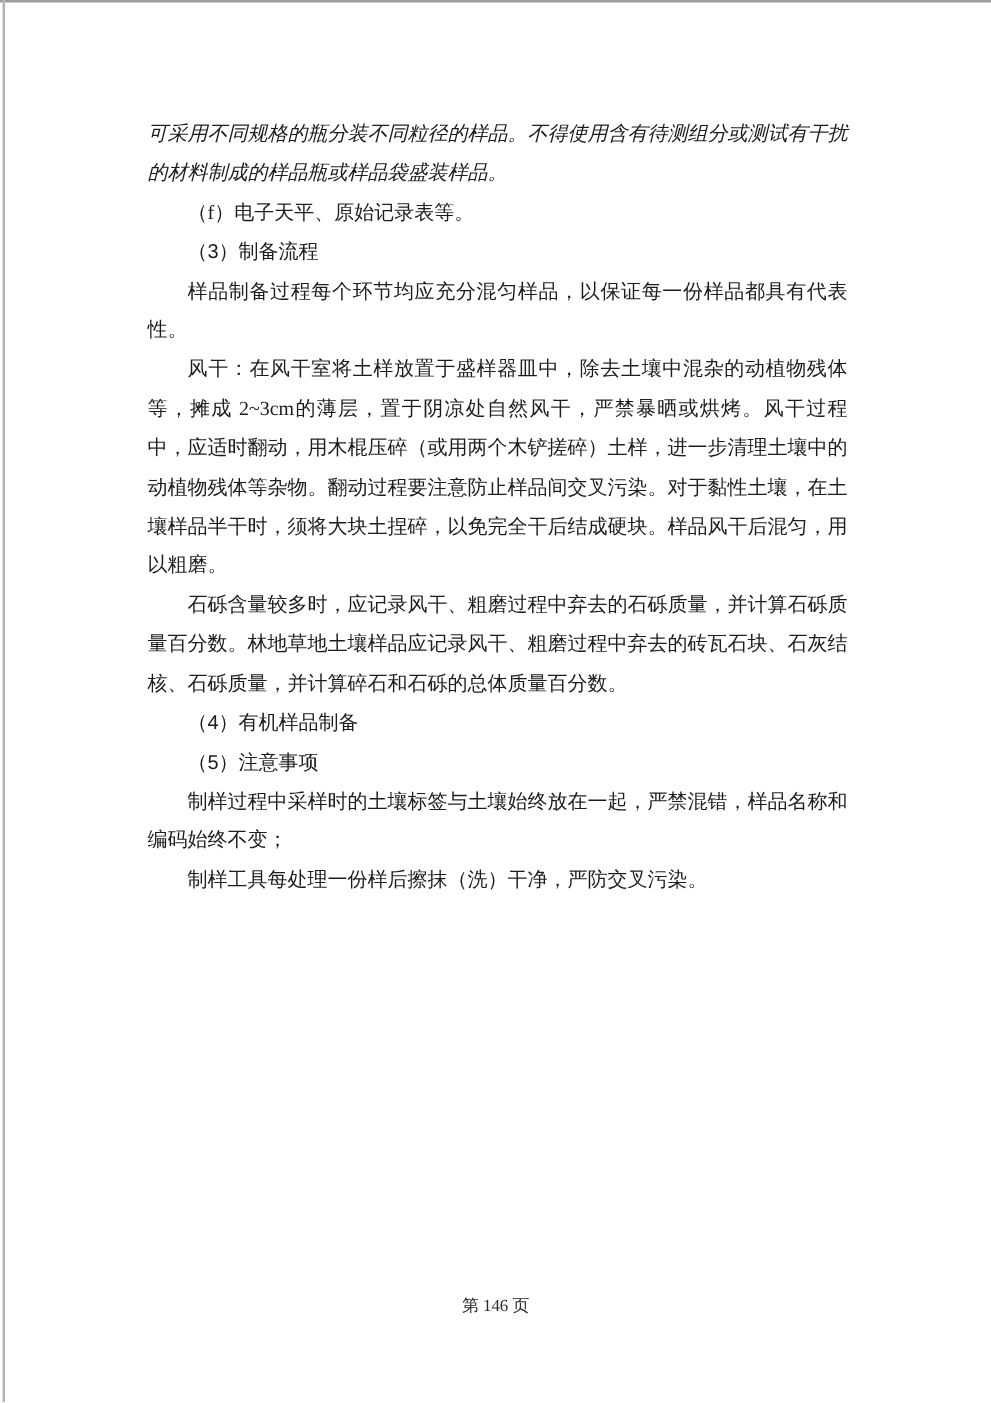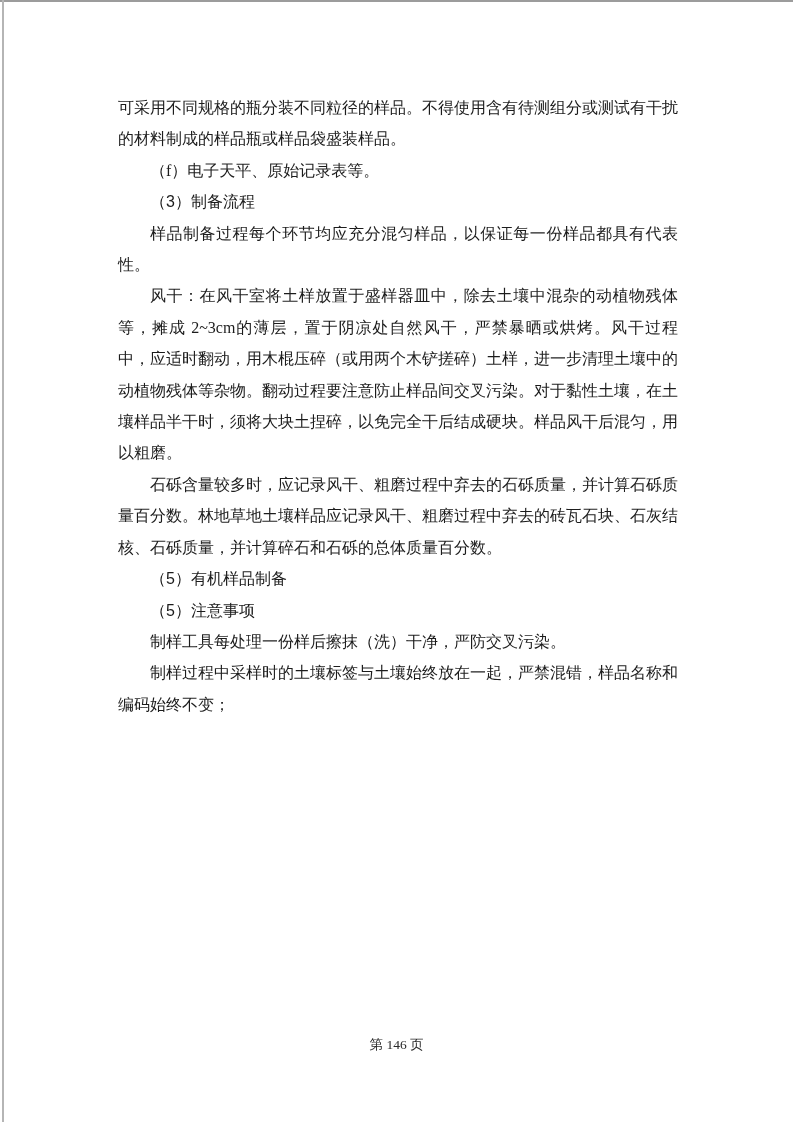--- a/index.html
+++ b/index.html
@@ -46,6 +46,7 @@
   }
   .content p.continuation {
     text-indent: 0;
+    font-style: italic;
   }
   .content p.heading {
     font-family: "Liberation Sans", "DejaVu Sans", sans-serif;

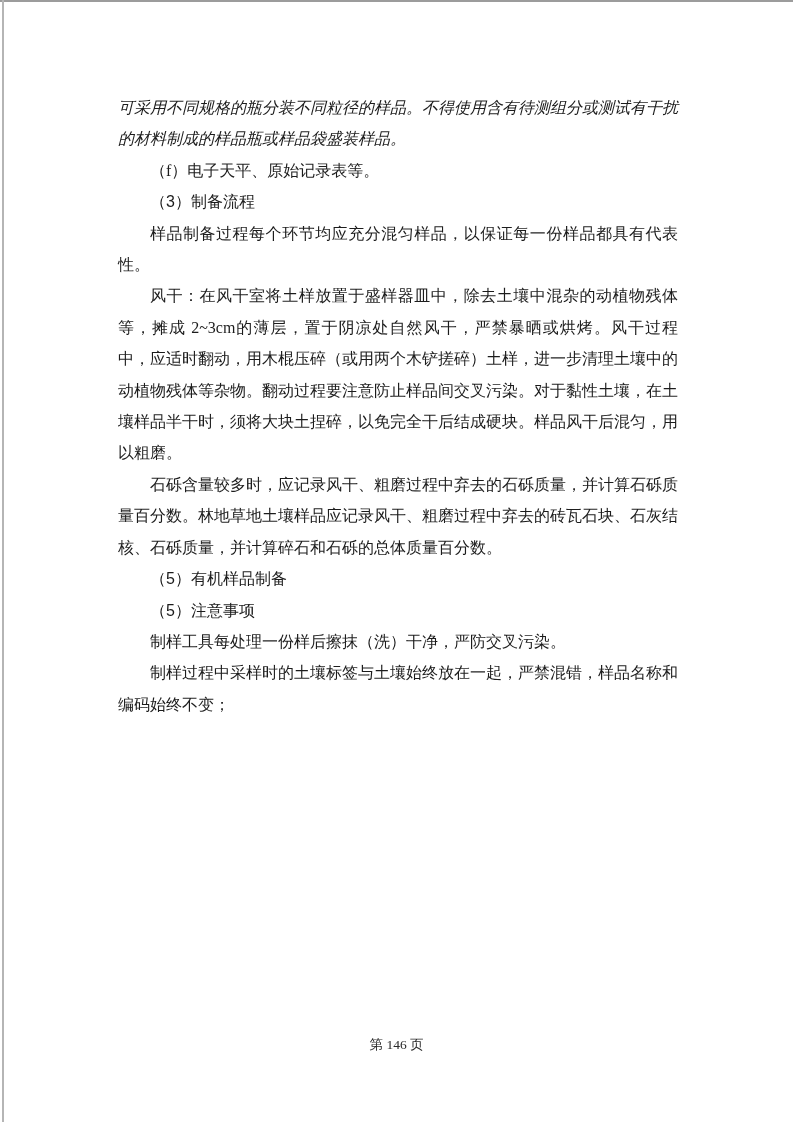--- a/index.html
+++ b/index.html
@@ -78,7 +78,7 @@
     <p class="body">样品制备过程每个环节均应充分混匀样品，以保证每一份样品都具有代表性。</p>
     <p class="body">风干：在风干室将土样放置于盛样器皿中，除去土壤中混杂的动植物残体等，摊成 2~3cm的薄层，置于阴凉处自然风干，严禁暴晒或烘烤。风干过程中，应适时翻动，用木棍压碎（或用两个木铲搓碎）土样，进一步清理土壤中的动植物残体等杂物。翻动过程要注意防止样品间交叉污染。对于黏性土壤，在土壤样品半干时，须将大块土捏碎，以免完全干后结成硬块。样品风干后混匀，用以粗磨。</p>
     <p class="body">石砾含量较多时，应记录风干、粗磨过程中弃去的石砾质量，并计算石砾质量百分数。林地草地土壤样品应记录风干、粗磨过程中弃去的砖瓦石块、石灰结核、石砾质量，并计算碎石和石砾的总体质量百分数。</p>
-    <p class="heading">（5）有机样品制备</p>
+    <p class="heading">（4）有机样品制备</p>
     <p class="heading">（5）注意事项</p>
     <p class="body">制样工具每处理一份样后擦抹（洗）干净，严防交叉污染。</p>
     <p class="body">制样过程中采样时的土壤标签与土壤始终放在一起，严禁混错，样品名称和编码始终不变；</p>

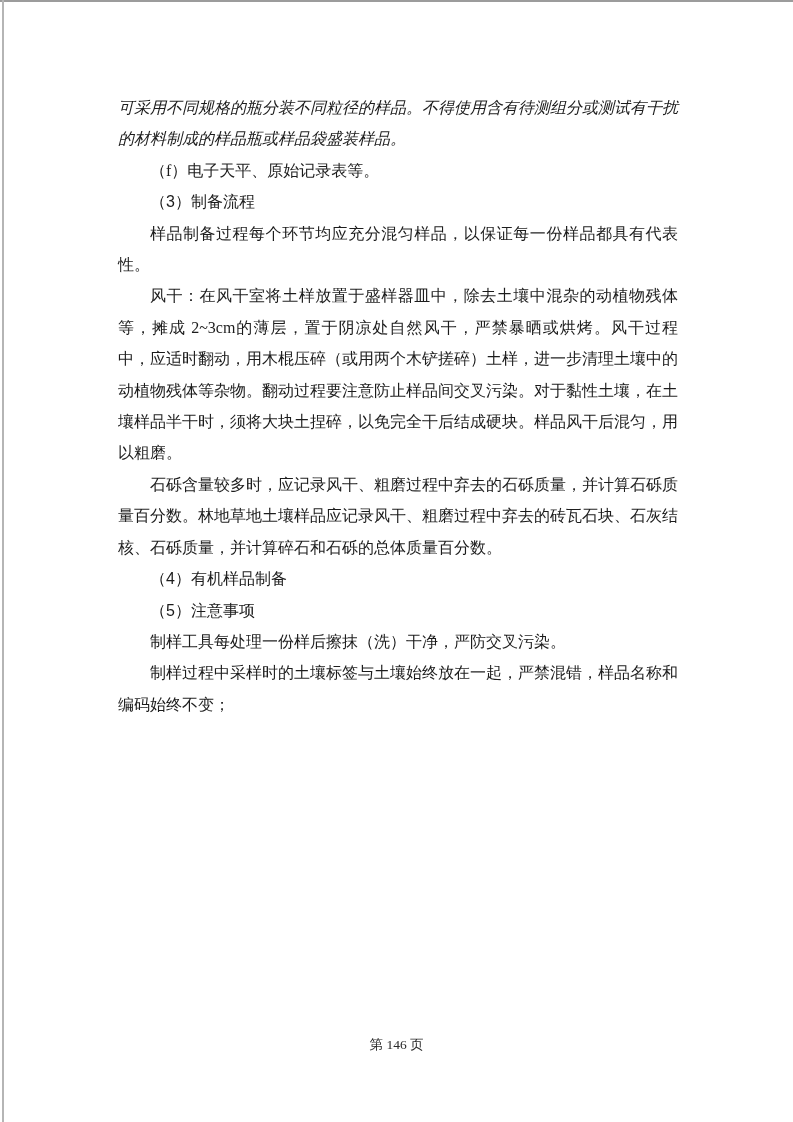--- a/index.html
+++ b/index.html
@@ -80,8 +80,8 @@
     <p class="body">石砾含量较多时，应记录风干、粗磨过程中弃去的石砾质量，并计算石砾质量百分数。林地草地土壤样品应记录风干、粗磨过程中弃去的砖瓦石块、石灰结核、石砾质量，并计算碎石和石砾的总体质量百分数。</p>
     <p class="heading">（4）有机样品制备</p>
     <p class="heading">（5）注意事项</p>
+    <p class="body">制样过程中采样时的土壤标签与土壤始终放在一起，严禁混错，样品名称和编码始终不变；</p>
     <p class="body">制样工具每处理一份样后擦抹（洗）干净，严防交叉污染。</p>
-    <p class="body">制样过程中采样时的土壤标签与土壤始终放在一起，严禁混错，样品名称和编码始终不变；</p>
   </div>
 
   <div class="footer">第 146 页</div>

